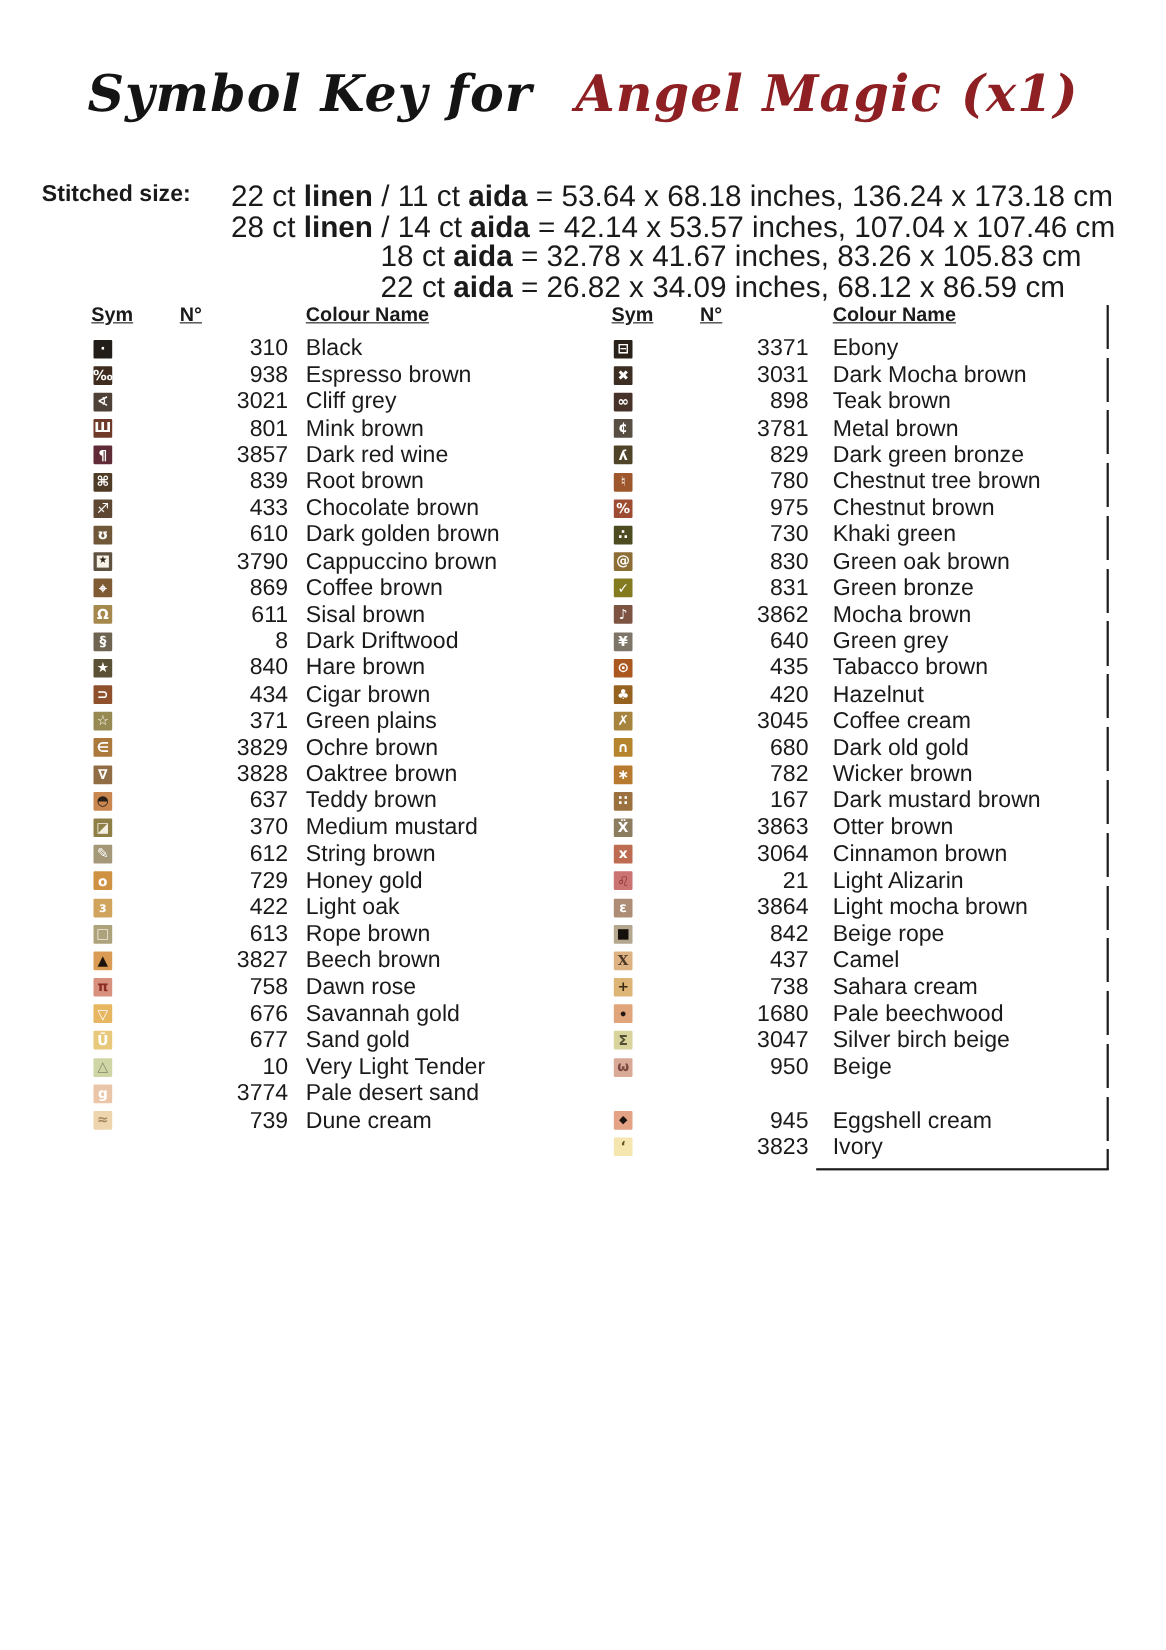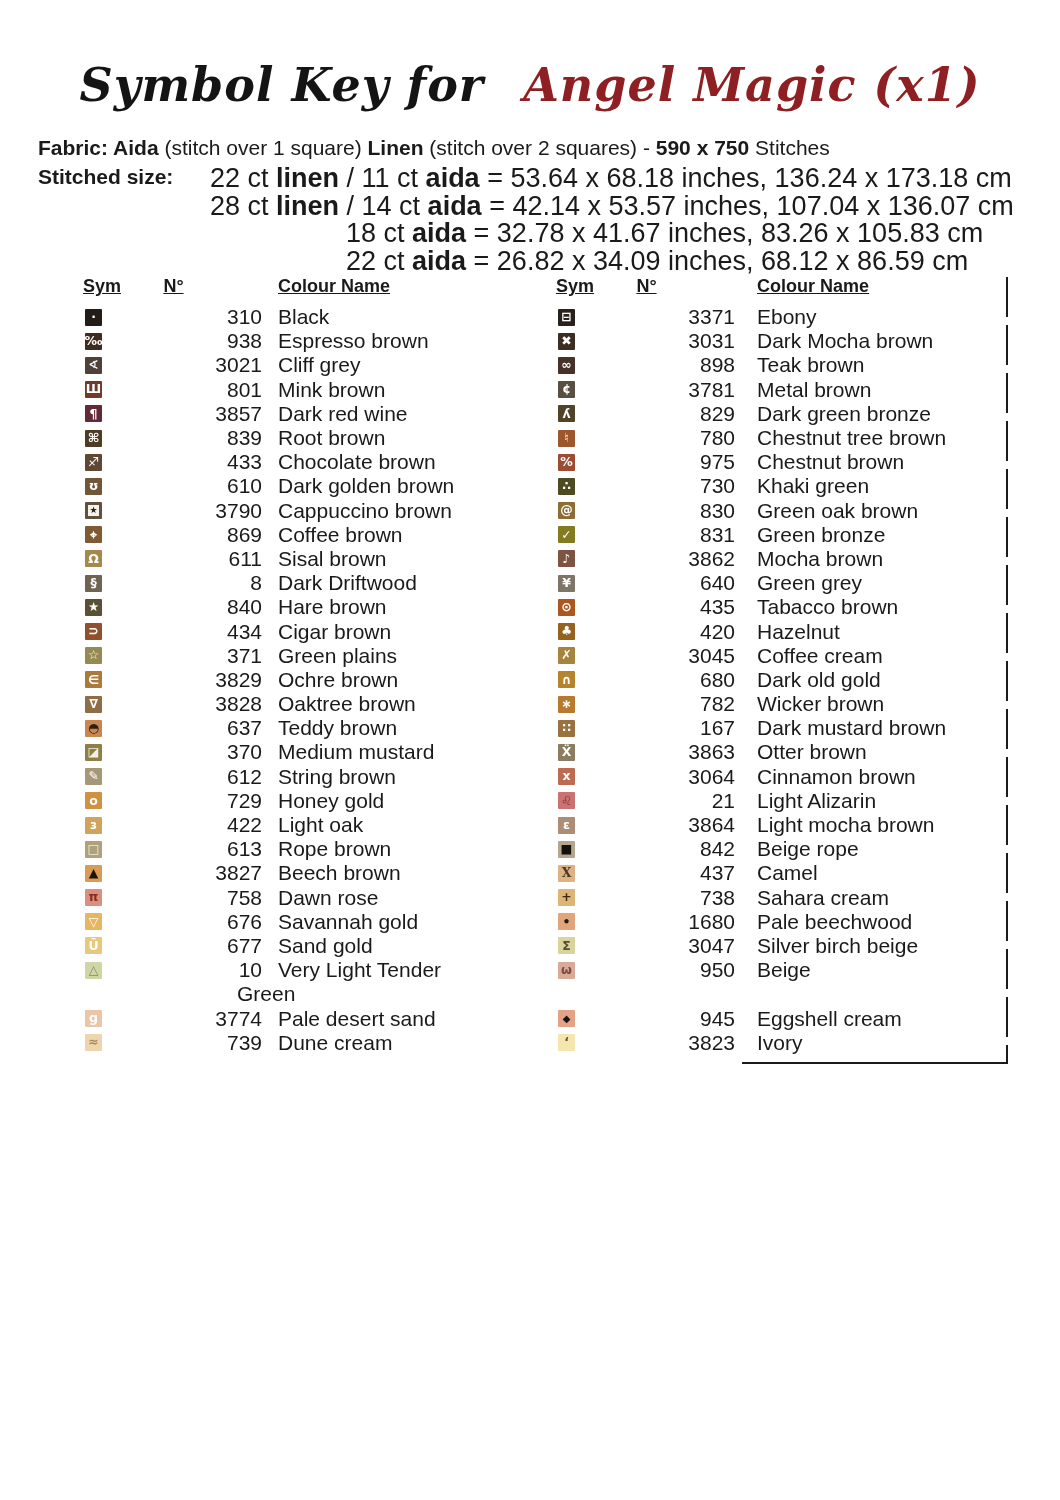--- a/index.html
+++ b/index.html
@@ -59,7 +59,6 @@
     <span class="pname" id="pattern-name" style="color: rgb(142, 31, 34);">Angel Magic (x1)</span>
   </div>
 
-  <div class="fabric-line" id="fabric-line"><b>Fabric:  </b><b>Aida</b><span>  (stitch over 1 square)   </span><b>Linen</b><span>  (stitch over 2 squares) -  </span><b>590 x 750</b><span> Stitches</span></div>
 
   <div class="slabel">Stitched size:</div>
   <div class="slines" id="stitched-lines">

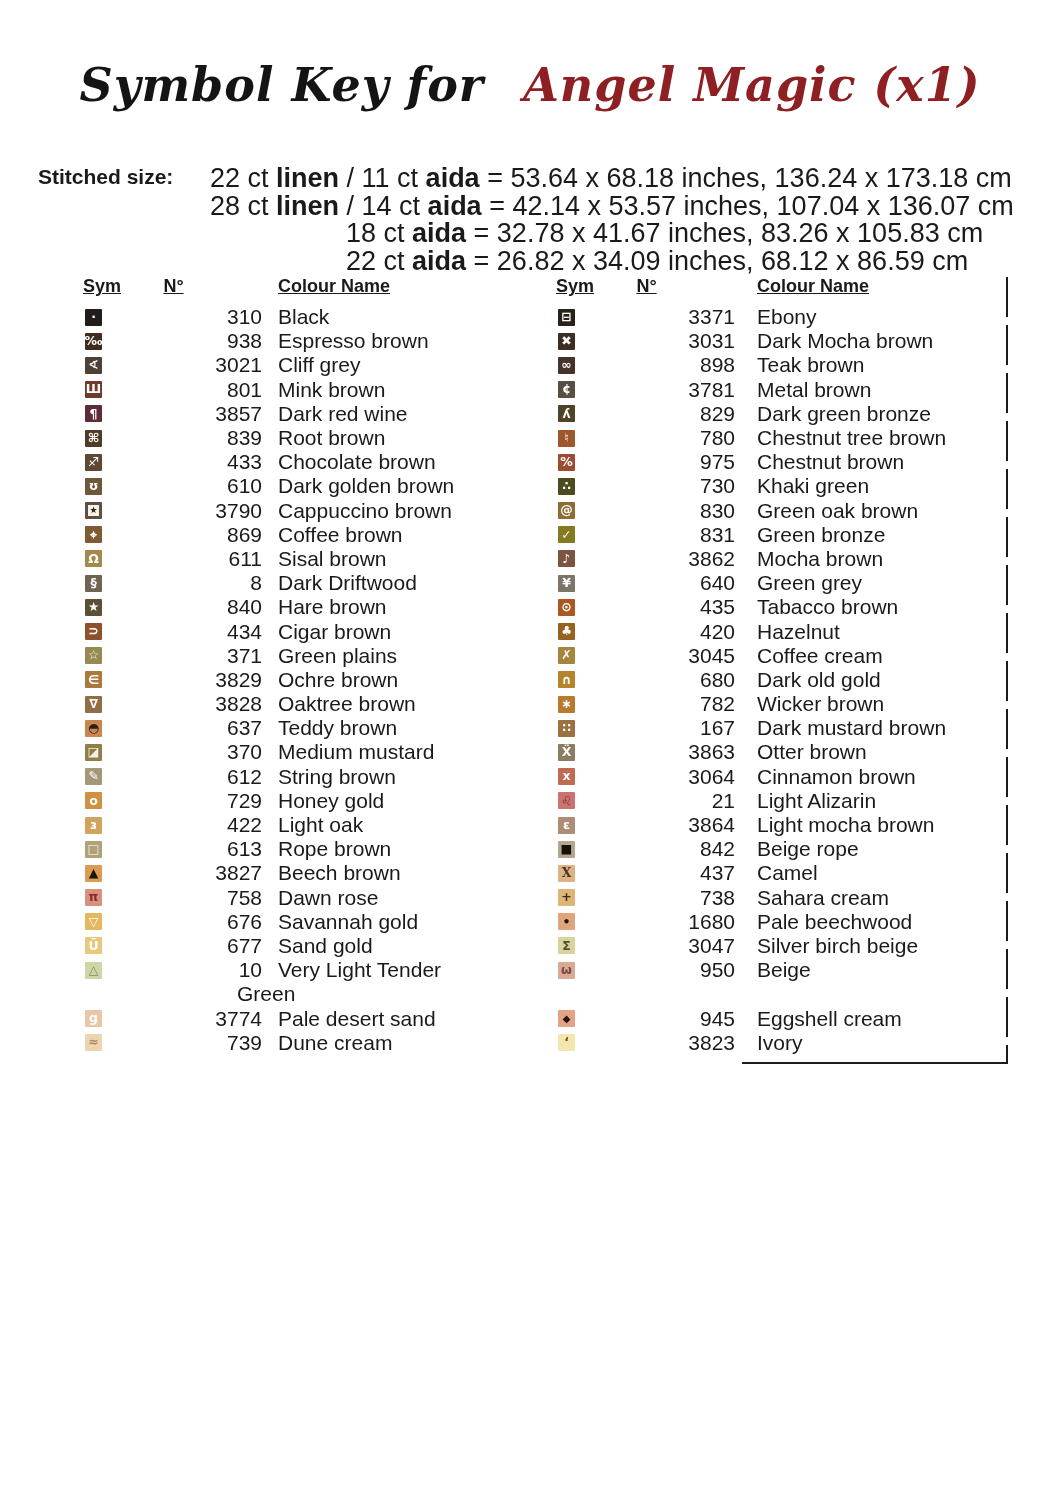--- a/index.html
+++ b/index.html
@@ -63,7 +63,7 @@
   <div class="slabel">Stitched size:</div>
   <div class="slines" id="stitched-lines">
       <div class="sline"><span>22 ct </span><b>linen</b><span> / 11 ct </span><b>aida</b><span> = 53.64 x 68.18 inches, 136.24 x 173.18 cm</span></div>
-      <div class="sline"><span>28 ct </span><b>linen</b><span> / 14 ct </span><b>aida</b><span> = 42.14 x 53.57 inches, 107.04 x 136.07 cm</span></div>
+      <div class="sline"><span>28 ct </span><b>linen</b><span> / 14 ct </span><b>aida</b><span> = 42.14 x 53.57 inches, 107.04 x 107.46 cm</span></div>
       <div class="sline ind"><span>18 ct </span><b>aida</b><span>  = 32.78 x 41.67 inches, 83.26 x 105.83 cm</span></div>
       <div class="sline ind"><span>22 ct </span><b>aida</b><span> = 26.82 x 34.09 inches, 68.12 x 86.59 cm</span></div>
     </div>

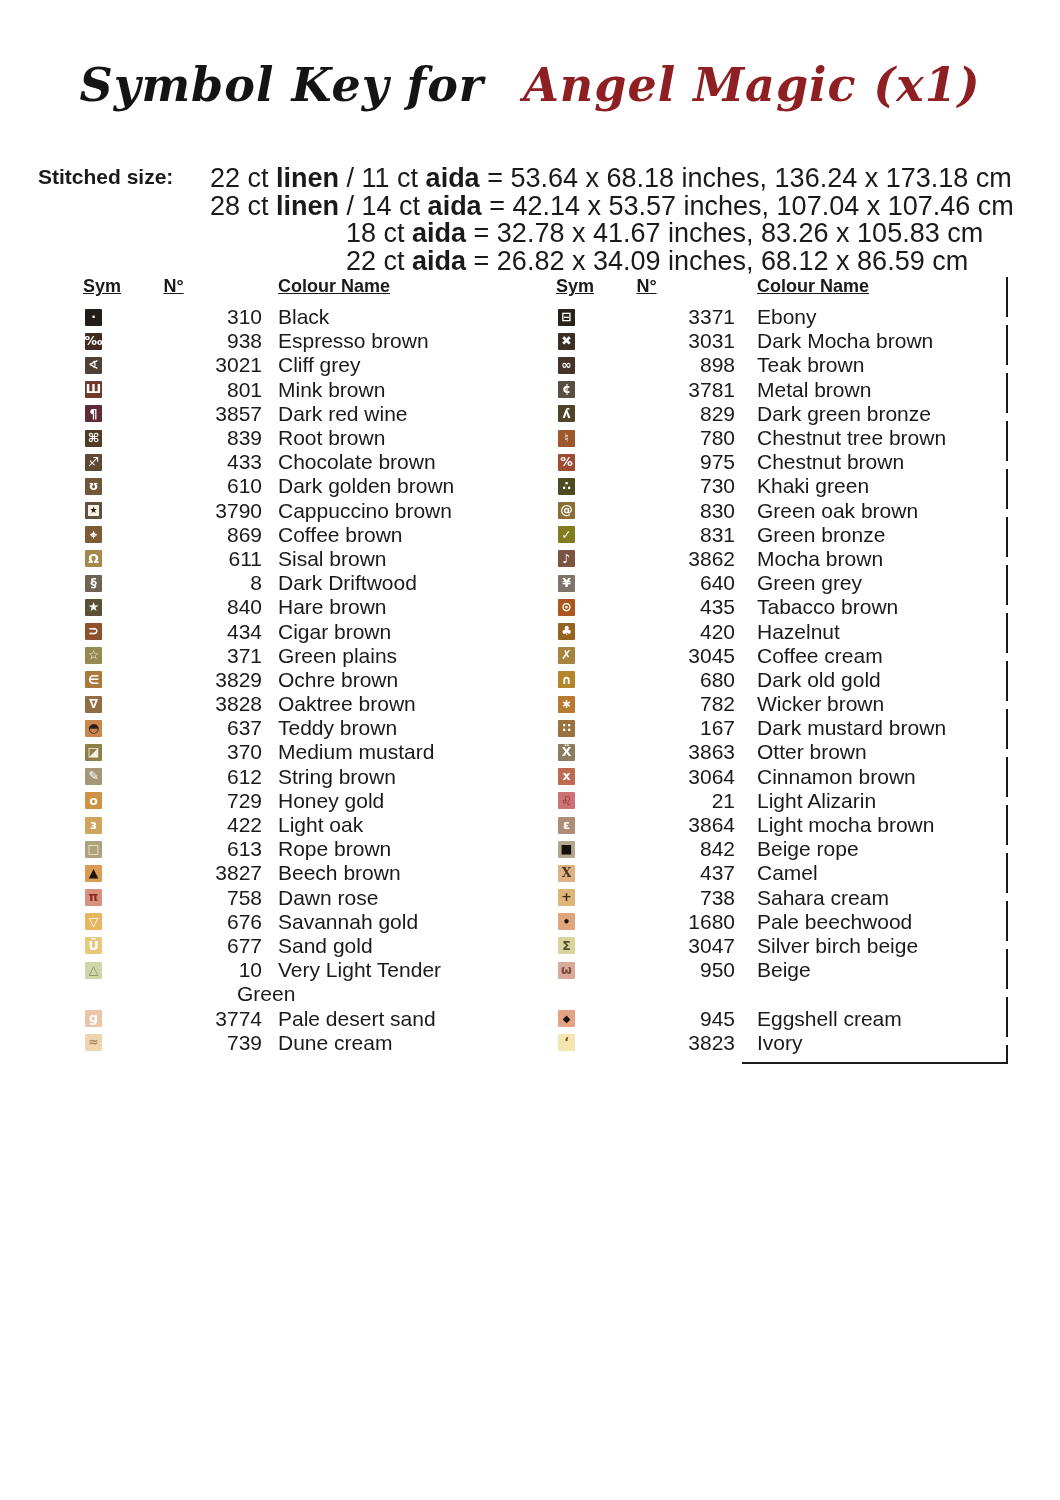--- a/index.html
+++ b/index.html
@@ -217,9 +217,6 @@
         <span class="cname">Very Light Tender</span>
       </div>
       <div class="krow">
-        <span class="cont">Green</span>
-      </div>
-      <div class="krow">
         <span class="sym" style="background: rgb(234, 197, 168); color: rgb(255, 255, 255);">g</span>
         <span class="num">3774</span>
         <span class="cname">Pale desert sand</span>

